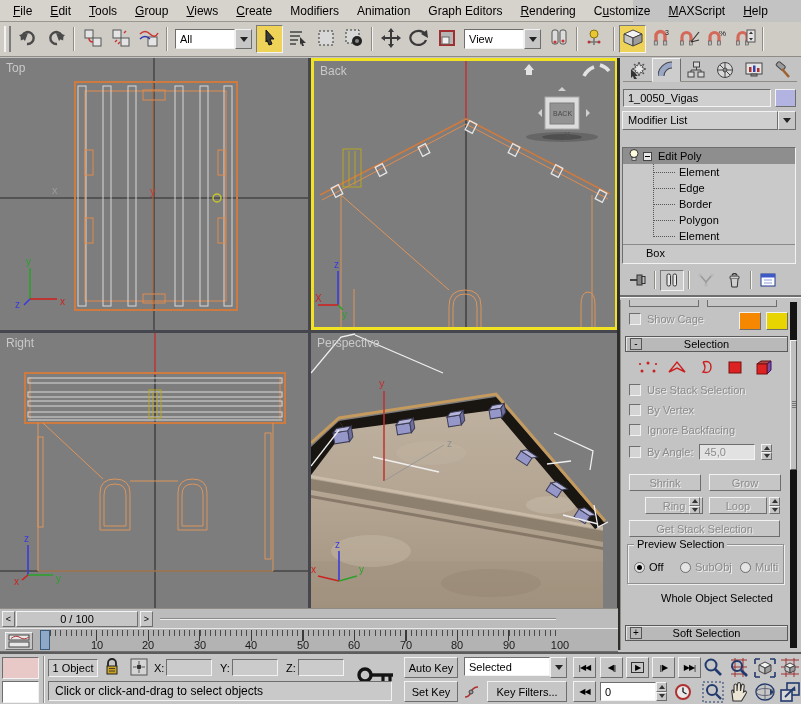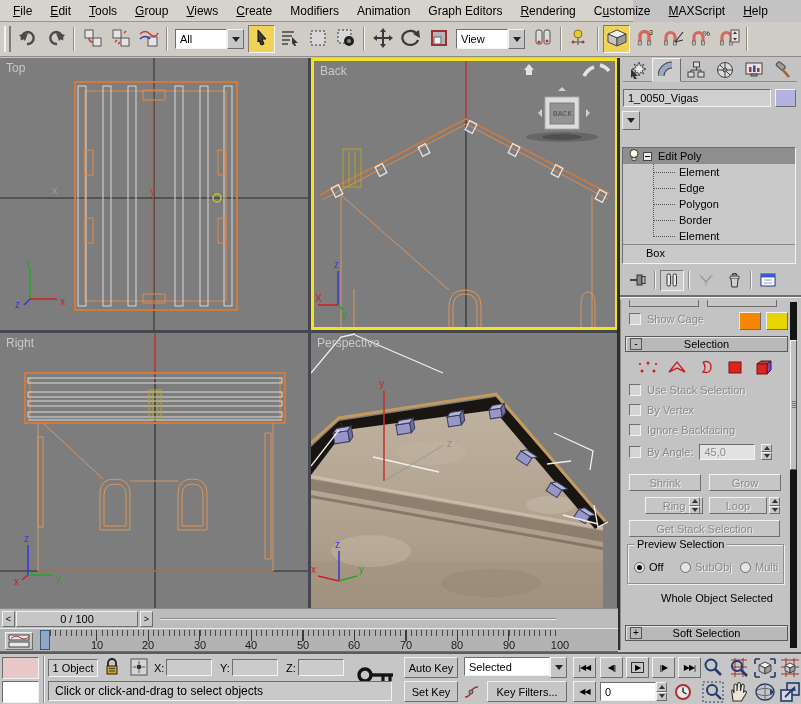--- a/index.html
+++ b/index.html
@@ -21,7 +21,7 @@
   .tb-btn.active{background:#eed358;border:1px solid;border-color:#7b7b7b #f4f4f4 #f4f4f4 #7b7b7b;}
   .combo{display:flex;height:20px;margin:0 3px;}
   .combo-field{background:#fff;border:1px solid;border-color:#6e6e6e #f2f2f2 #f2f2f2 #6e6e6e;
-               width:52px;padding:3px 4px;font-size:11px;}
+               width:60px;padding:3px 4px;font-size:11px;}
   .combo-arrow{width:17px;background:#c6c6c6;border:1px solid;border-color:#f2f2f2 #6e6e6e #6e6e6e #f2f2f2;
                display:flex;align-items:center;justify-content:center;}
   .arr-down{width:0;height:0;border:4px solid transparent;border-top:5px solid #222;margin-top:4px;}

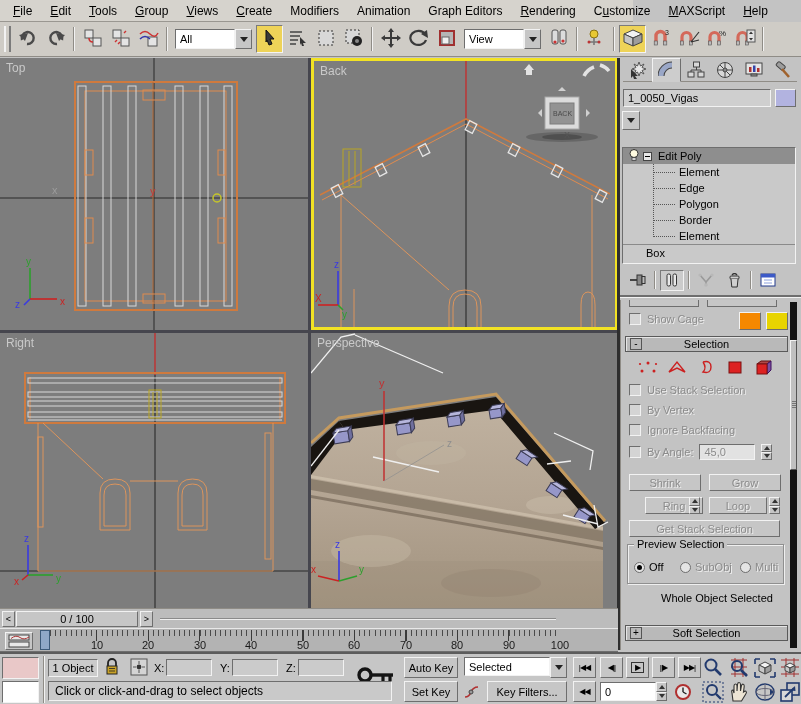--- a/index.html
+++ b/index.html
@@ -575,6 +575,7 @@
     <div class="obj-color"></div>
 
     <div class="mod-combo">
+      <div class="mc-field">Modifier List</div>
       <div class="mc-arrow">
           <span class="arr-down"></span>
         </div>

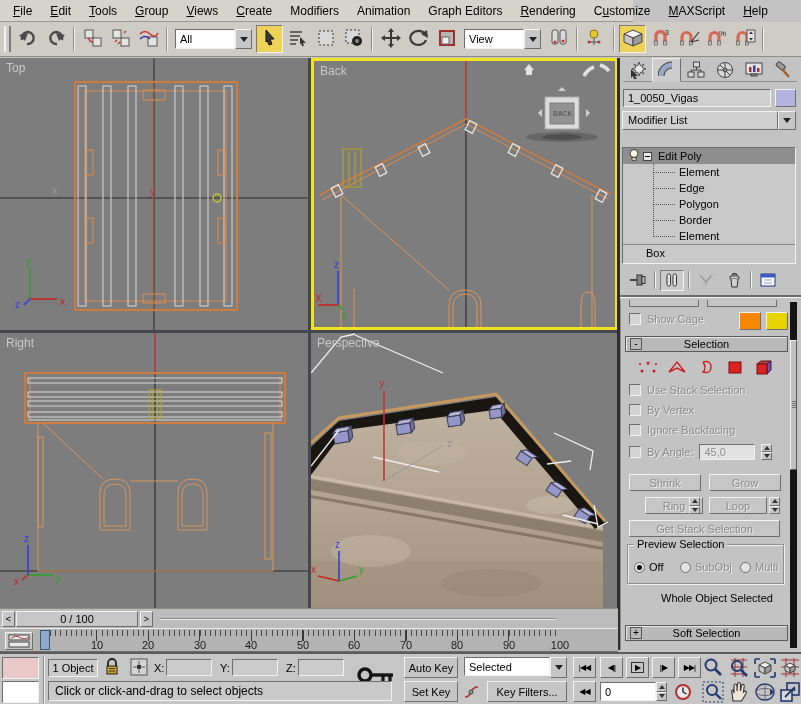--- a/index.html
+++ b/index.html
@@ -601,11 +601,11 @@
         </div>
       <div class="stk-row stk-child">
           <span class="stk-dots"></span>
-          <span>Polygon</span>
+          <span>Border</span>
         </div>
       <div class="stk-row stk-child">
           <span class="stk-dots"></span>
-          <span>Border</span>
+          <span>Polygon</span>
         </div>
       <div class="stk-row stk-child">
           <span class="stk-dots"></span>

